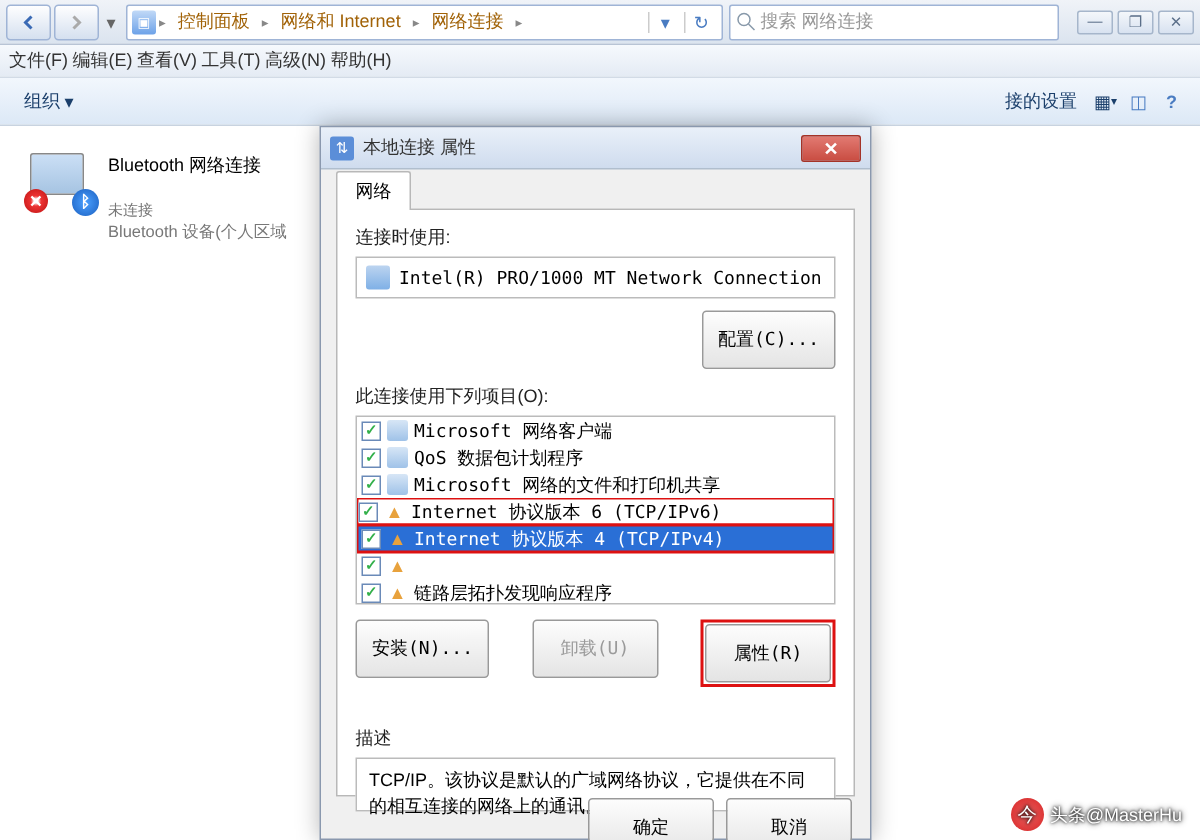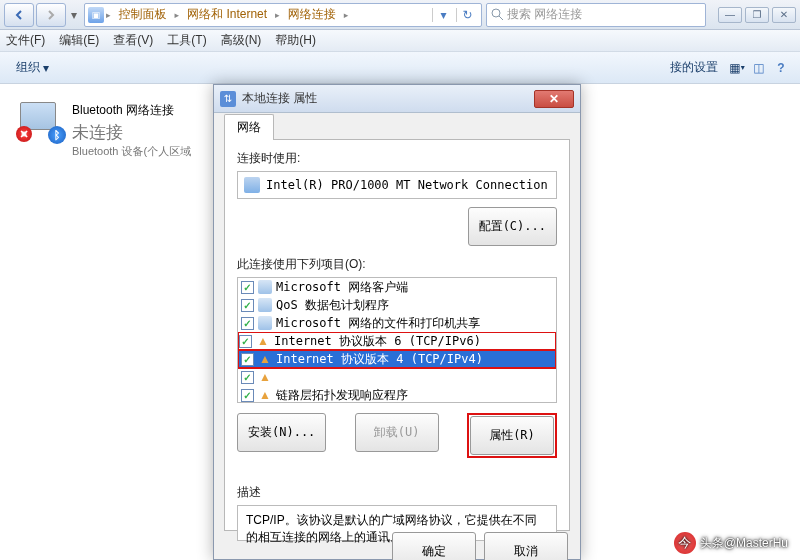--- a/index.html
+++ b/index.html
@@ -18,7 +18,7 @@
 .search svg{margin-right:3px}
 .winbtns{display:flex;gap:3px;margin-left:8px}
 .winbtn{width:24px;height:16px;border:1px solid #a6b6cb;border-radius:2px;background:linear-gradient(#f4f7fb,#d8e2f0);display:flex;align-items:center;justify-content:center;color:#5b6f89;font-size:10px}
-.menubar{height:22px;background:linear-gradient(#f6f9fd,#e4ebf4);display:flex;align-items:center;padding:0 6px;gap:14px;border-bottom:1px solid #d2dbe6;color:#333}
+.menubar{height:22px;background:linear-gradient(#f6f9fd,#e4ebf4);display:flex;align-items:center;padding:0 6px;gap:3px;border-bottom:1px solid #d2dbe6;color:#333}
 .menubar span{cursor:default}
 .toolbar{height:32px;background:linear-gradient(#f2f7fd,#dce8f6);display:flex;align-items:center;padding:0 8px;border-bottom:1px solid #c8d3e0;color:#1b3f6b}
 .toolbar .ti{padding:3px 8px;display:flex;align-items:center;gap:3px}

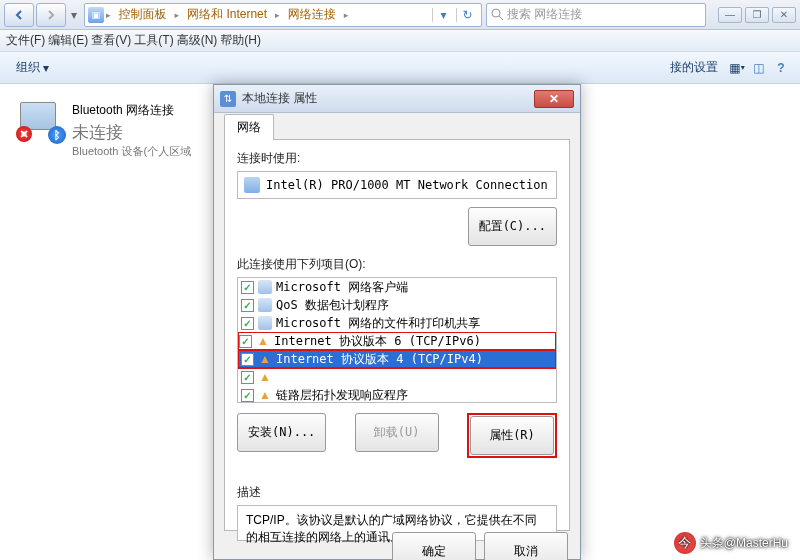--- a/index.html
+++ b/index.html
@@ -31,7 +31,7 @@
 .bt-x{position:absolute;left:-4px;bottom:-2px;width:16px;height:16px;border-radius:50%;background:radial-gradient(circle,#fff 10%,#e33 30%,#b11);color:#fff;font-size:11px;font-weight:bold;display:flex;align-items:center;justify-content:center}
 .bt-blu{position:absolute;right:-4px;bottom:-4px;width:18px;height:18px;border-radius:50%;background:radial-gradient(circle,#4aa0ff,#1b5fbf);color:#fff;display:flex;align-items:center;justify-content:center;font-size:11px;font-weight:bold}
 .bt-txt .l1{color:#000}
-.bt-txt .l2{color:#777;font-size:17px;margin-top:2px}
+.bt-txt .l2{color:#777;font-size:10px;margin-top:14px}
 .bt-txt .l3{color:#777;font-size:11px}
 .dialog{position:absolute;left:213px;top:0;width:368px;height:476px;background:#f0f0f0;border:1px solid #8a98ae;box-shadow:0 0 15px rgba(0,0,0,0.3)}
 .dlg-title{height:28px;background:linear-gradient(#e9f0f9,#cfdcee);display:flex;align-items:center;padding:0 6px;gap:6px;border-bottom:1px solid #b0bece}

